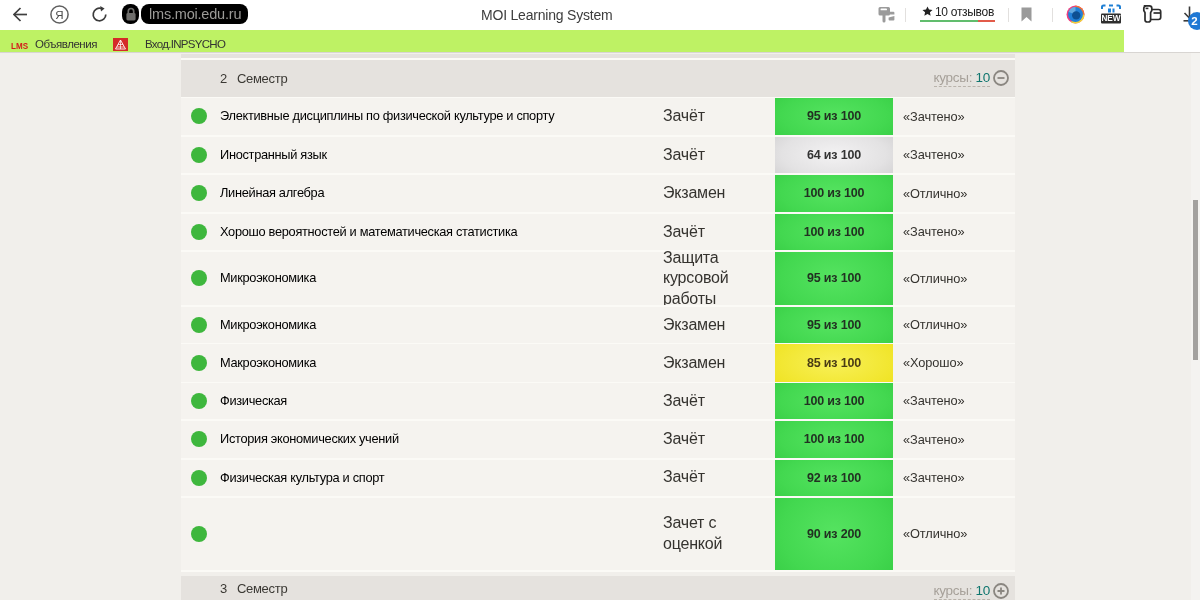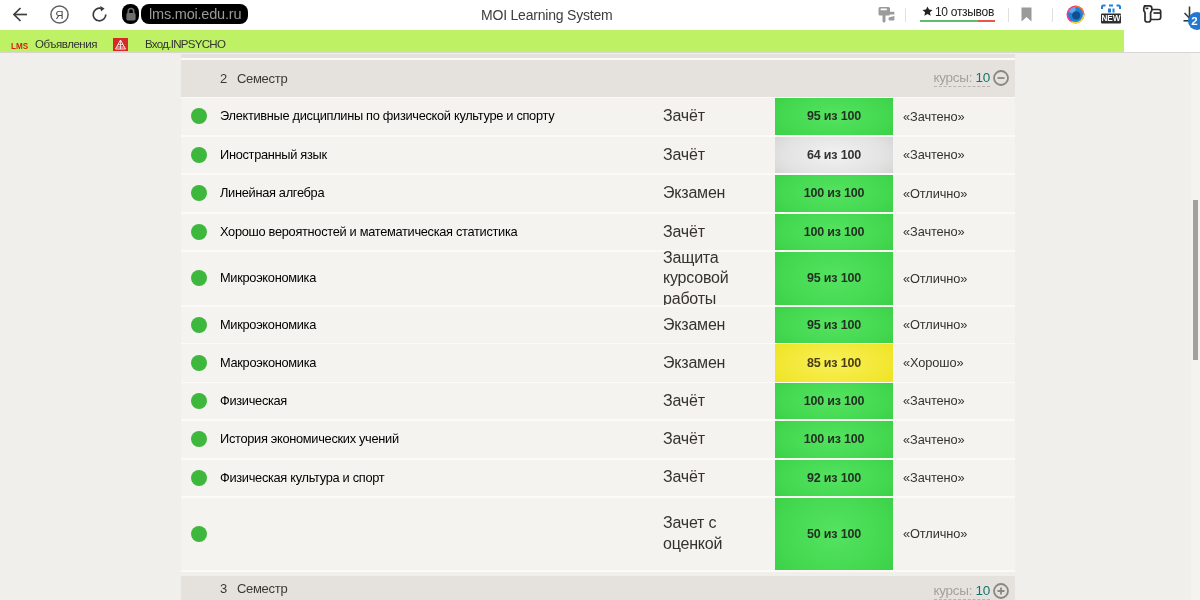--- a/index.html
+++ b/index.html
@@ -241,7 +241,7 @@
     <div class="row" style="top:444.5px;height:72.5px;">
       <div class="dot"></div>
       <div class="exam">Зачет с оценкой</div>
-      <div class="badge g">50 из 100</div>
+      <div class="badge g">90 из 200</div>
       <div class="grade">«Отлично»</div>
     </div>
 

